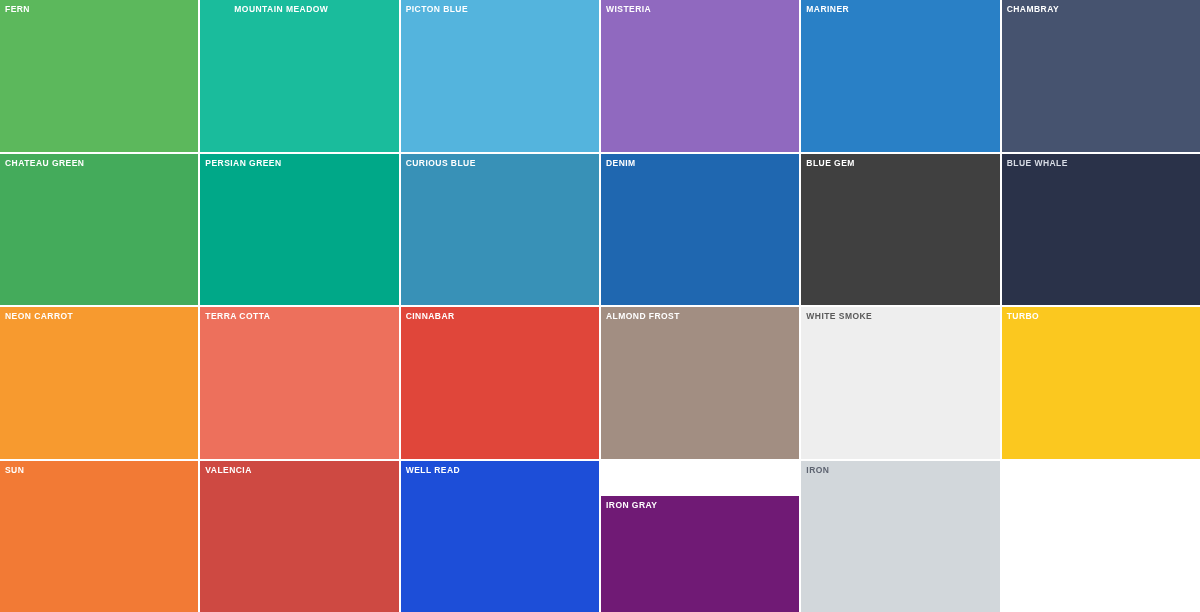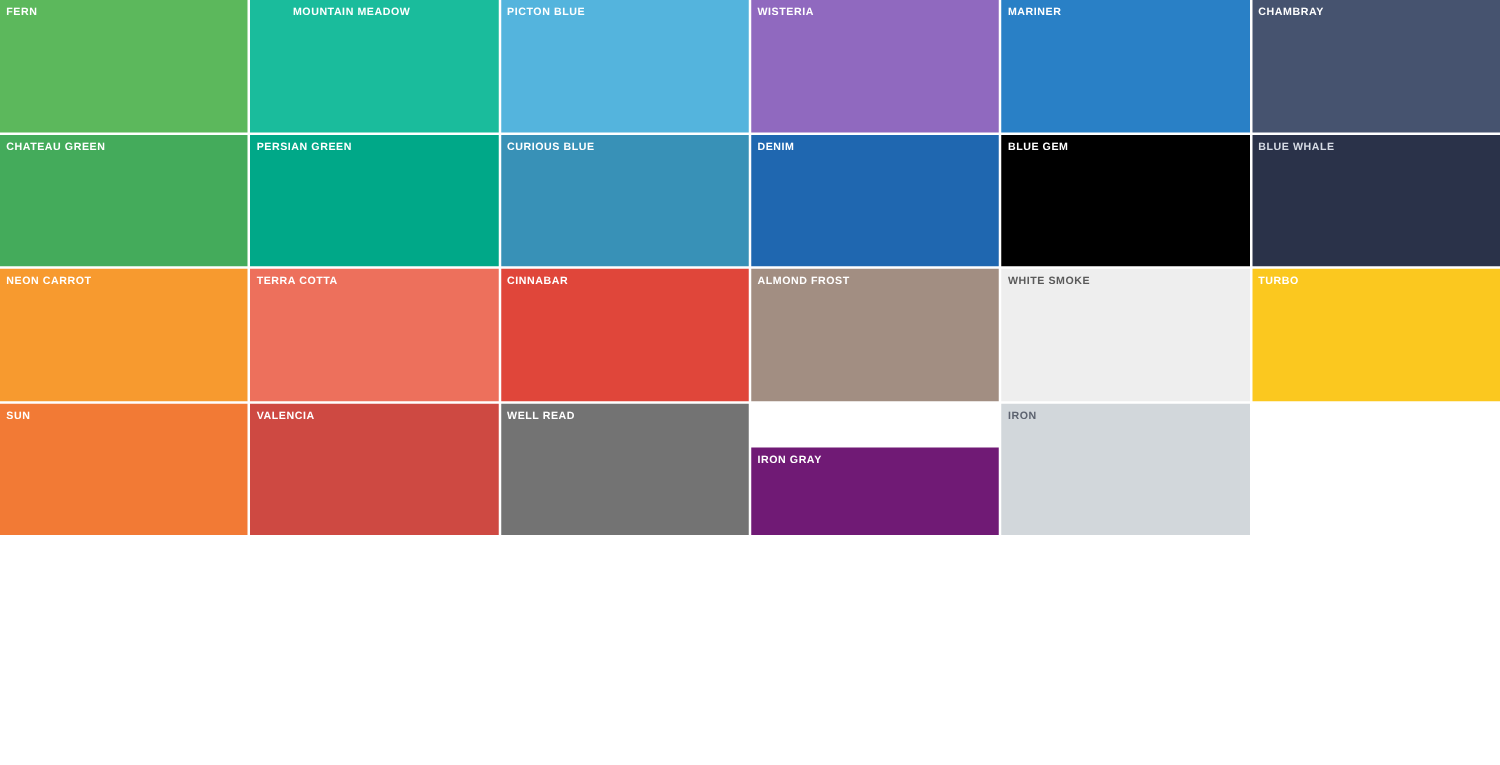--- a/index.html
+++ b/index.html
@@ -20,7 +20,7 @@
     column-gap: 2px;
     row-gap: 2px;
     width: 1200px;
-    height: 428px;
+    height: 612px;
     background: #ffffff;
     box-sizing: border-box;
   }

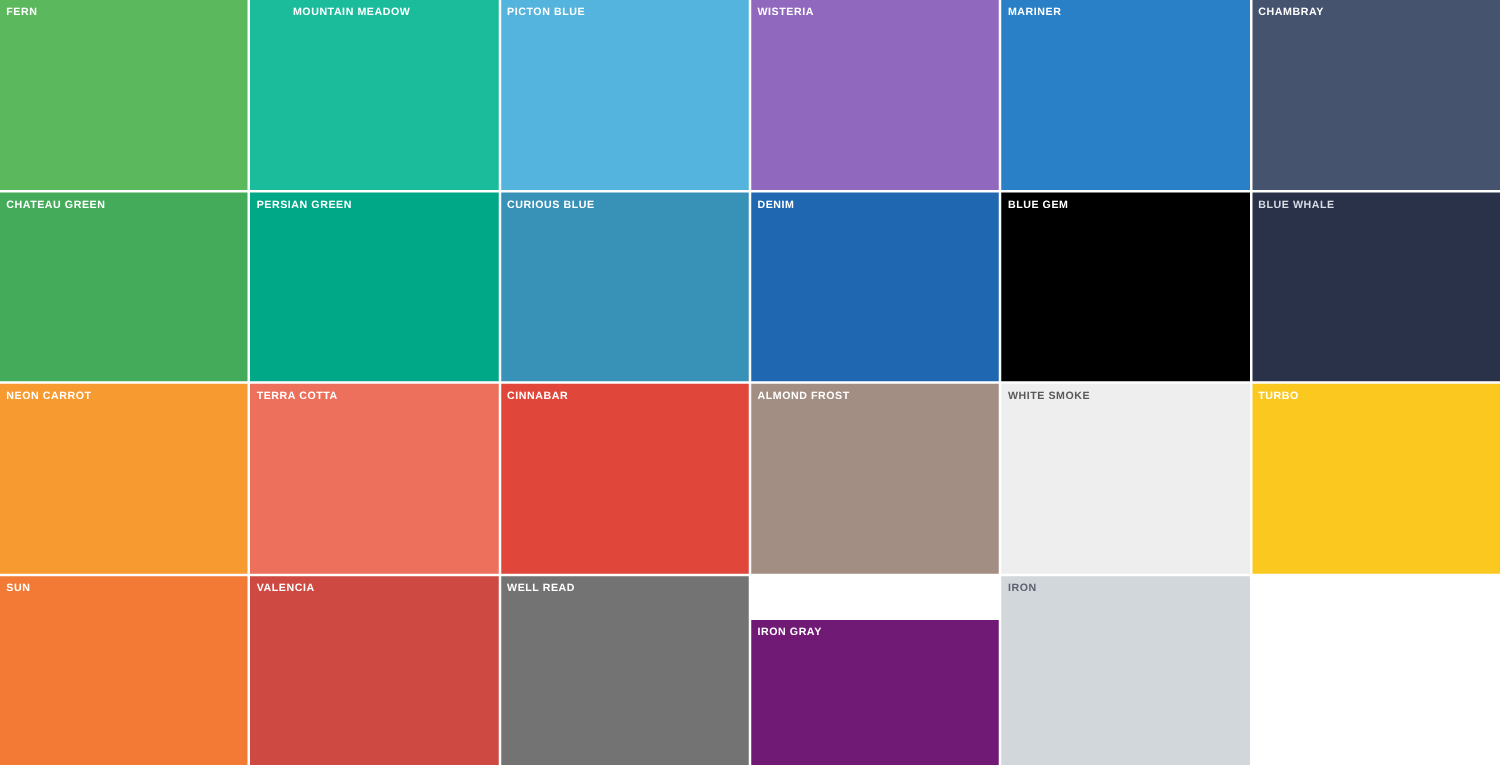--- a/index.html
+++ b/index.html
@@ -77,7 +77,7 @@
     <div class="swatch" style="background-color: rgb(31, 103, 176); padding-left: 36px;">
       <span class="swatch-label" style="color: rgb(255, 255, 255);">DENIM</span>
     </div>
-    <div class="swatch" style="background-color: #000000; padding-left: 10px;">
+    <div class="swatch" style="background-color: #404040; padding-left: 10px;">
       <span class="swatch-label" style="color: rgb(255, 255, 255);">BLUE GEM</span>
     </div>
     <div class="swatch" style="background-color: rgb(42, 50, 73);">

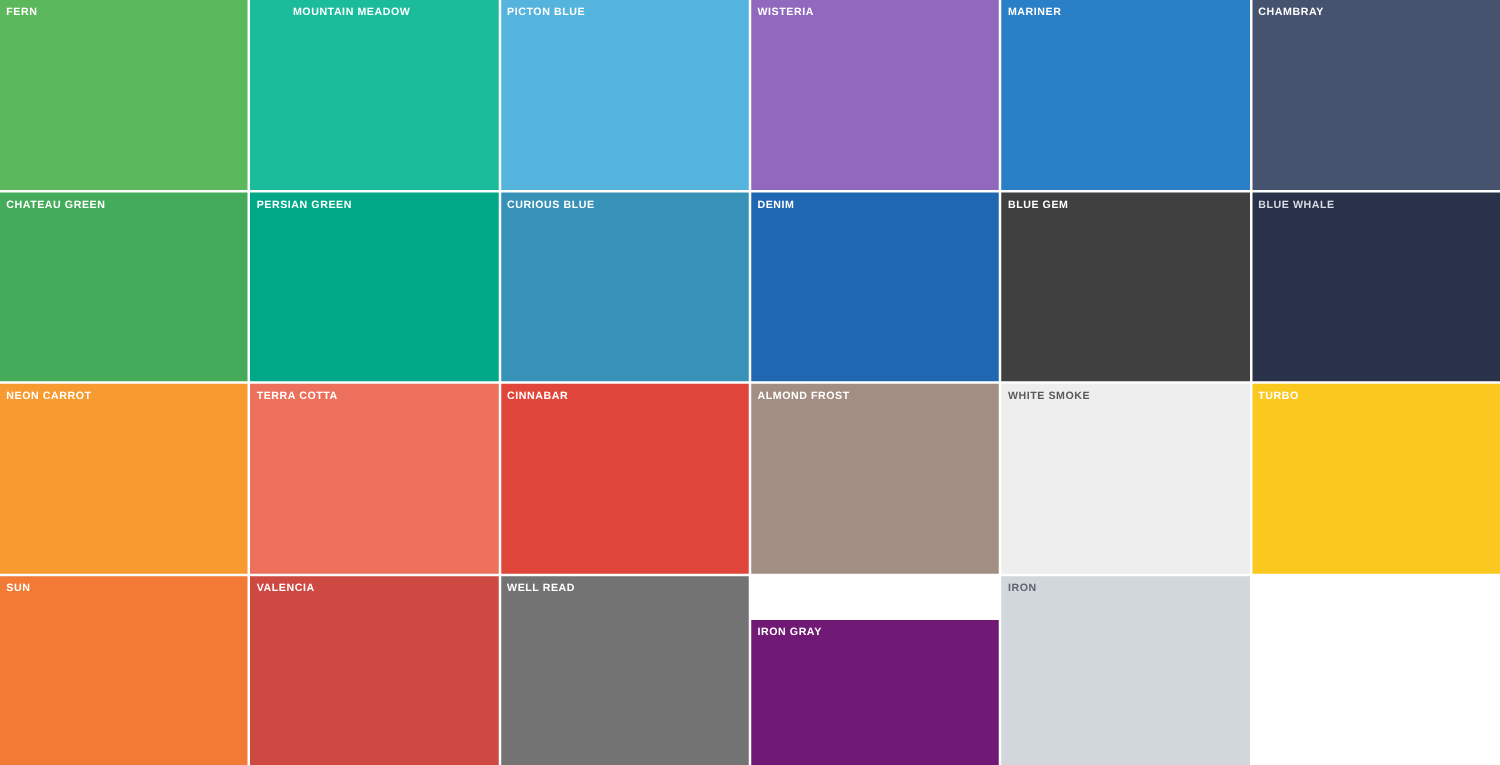--- a/index.html
+++ b/index.html
@@ -107,7 +107,7 @@
     <div class="swatch" style="background-color: rgb(206, 73, 66);">
       <span class="swatch-label" style="color: rgb(255, 255, 255);">VALENCIA</span>
     </div>
-    <div class="swatch" style="background-color: #737373;">
+    <div class="swatch" style="background-color: #1d4ed8;">
       <span class="swatch-label" style="color: rgb(255, 255, 255);">WELL READ</span>
     </div>
     <div class="swatch" style="background-color: #701a75; margin-top: 35px;">

